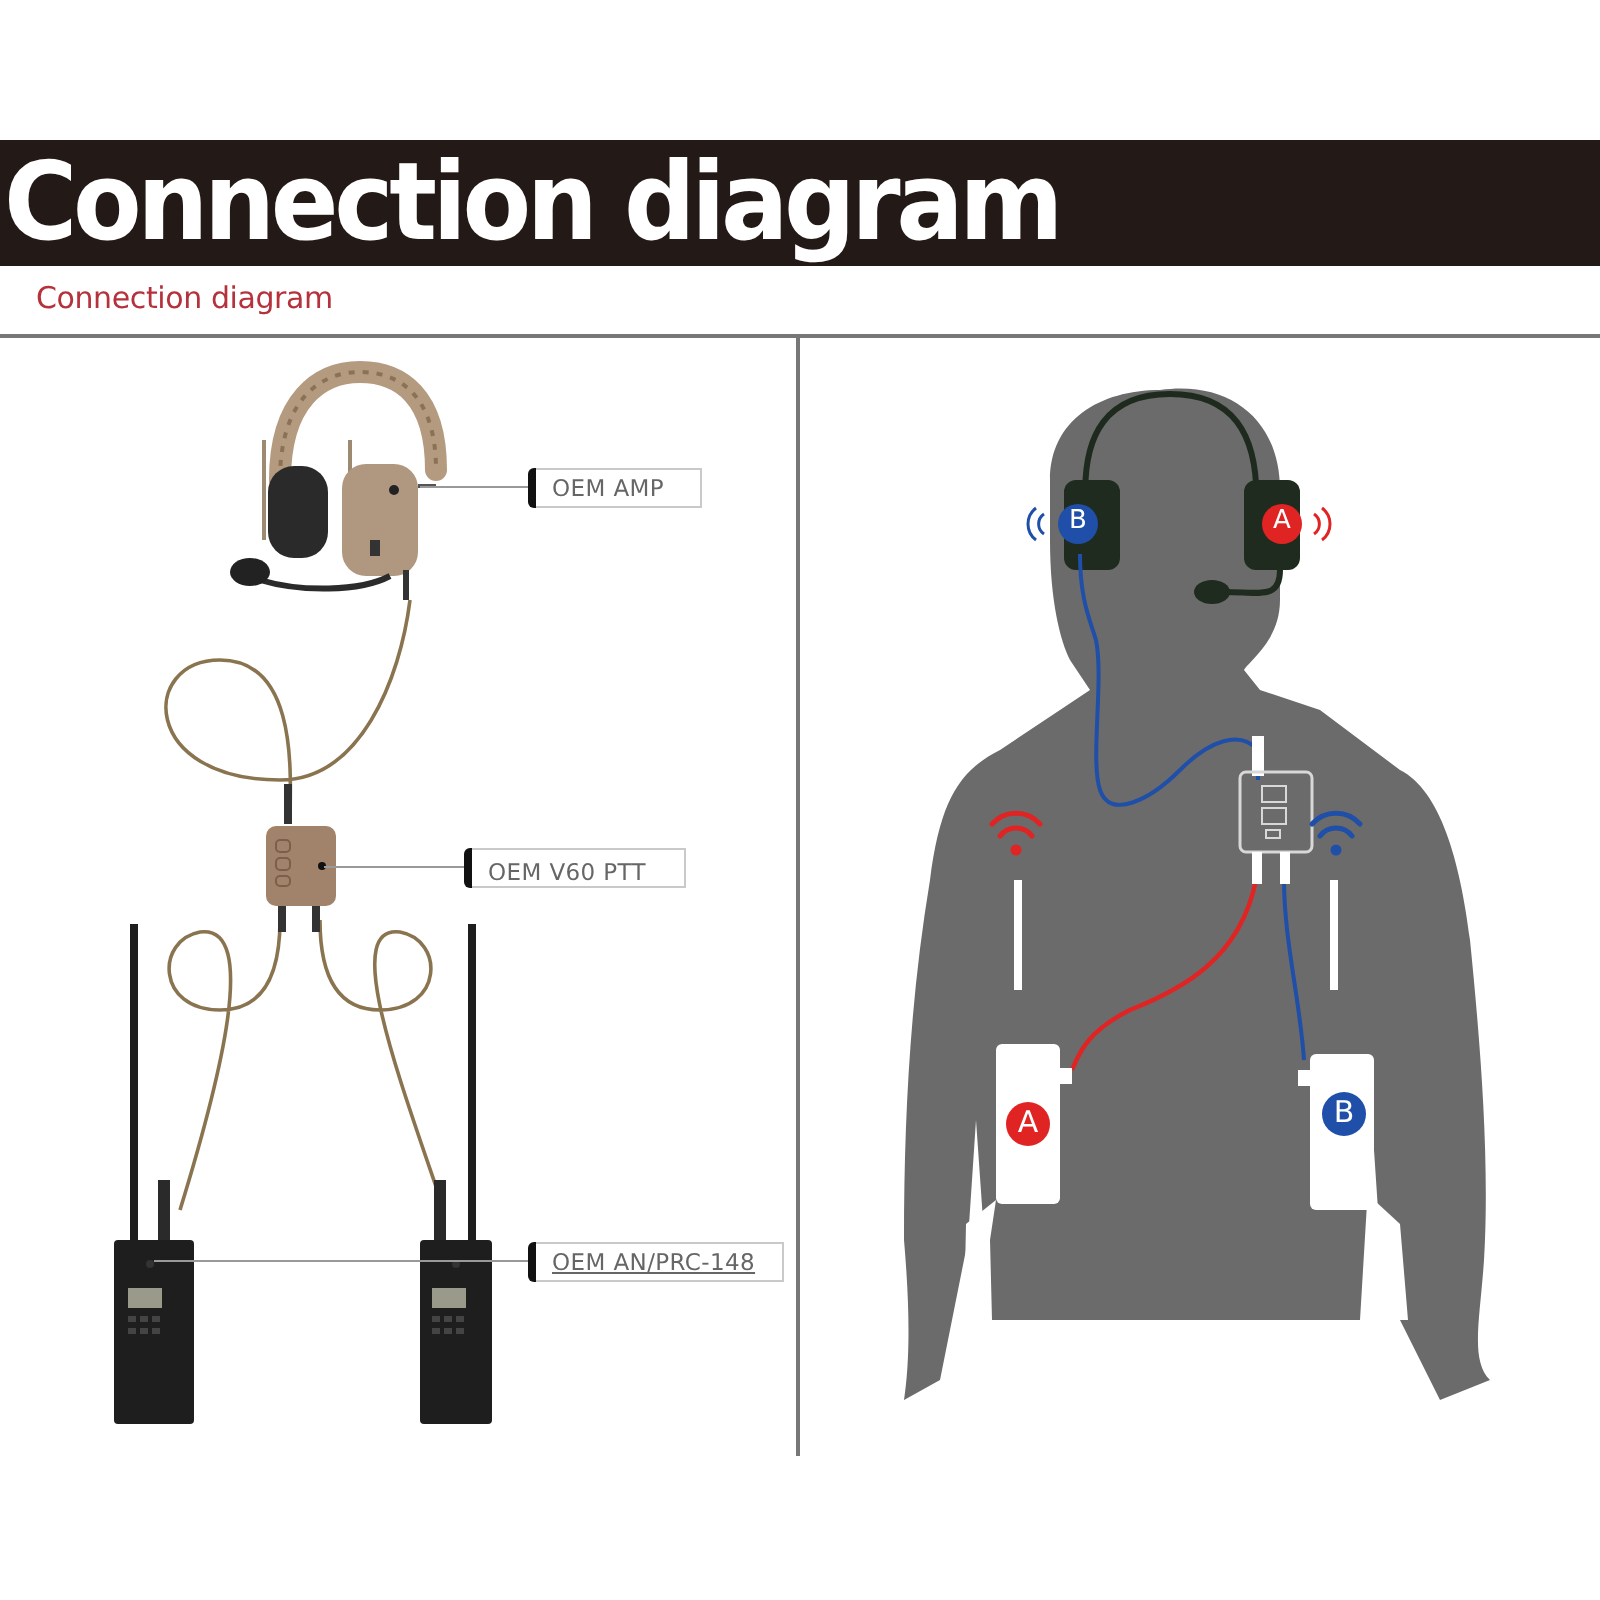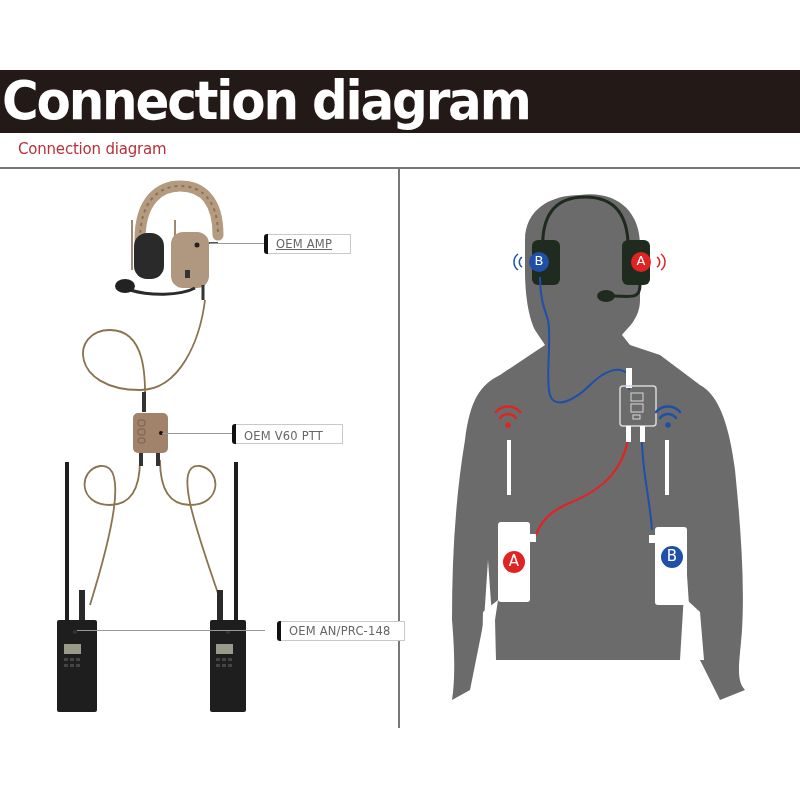--- a/index.html
+++ b/index.html
@@ -171,7 +171,7 @@
 <div class="leader" style="left:162px;top:433px;width:70px;"></div>
 <div class="leader" style="left:77px;top:630px;width:188px;"></div>
 
-<div class="callout" style="left:267px;top:234px;width:84px;text-decoration:underline;">
+<div class="callout" style="left:267px;top:234px;width:84px;">
   <span>OEM AMP</span>
 </div>
 <div class="callout" style="left:235px;top:424px;width:108px;align-items:flex-end;">

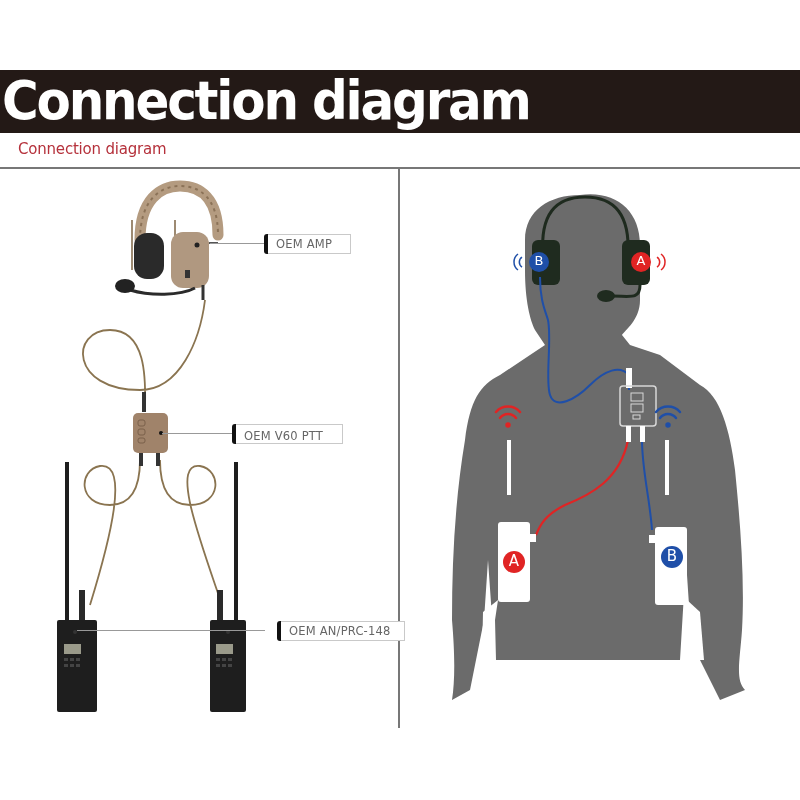--- a/index.html
+++ b/index.html
@@ -177,7 +177,7 @@
 <div class="callout" style="left:235px;top:424px;width:108px;align-items:flex-end;">
   <span>OEM V60 PTT</span>
 </div>
-<div class="callout" style="left:280px;top:621px;width:125px;">
+<div class="callout" style="left:267px;top:621px;width:125px;text-decoration:underline;">
   <span>OEM AN/PRC-148</span>
 </div>
 

